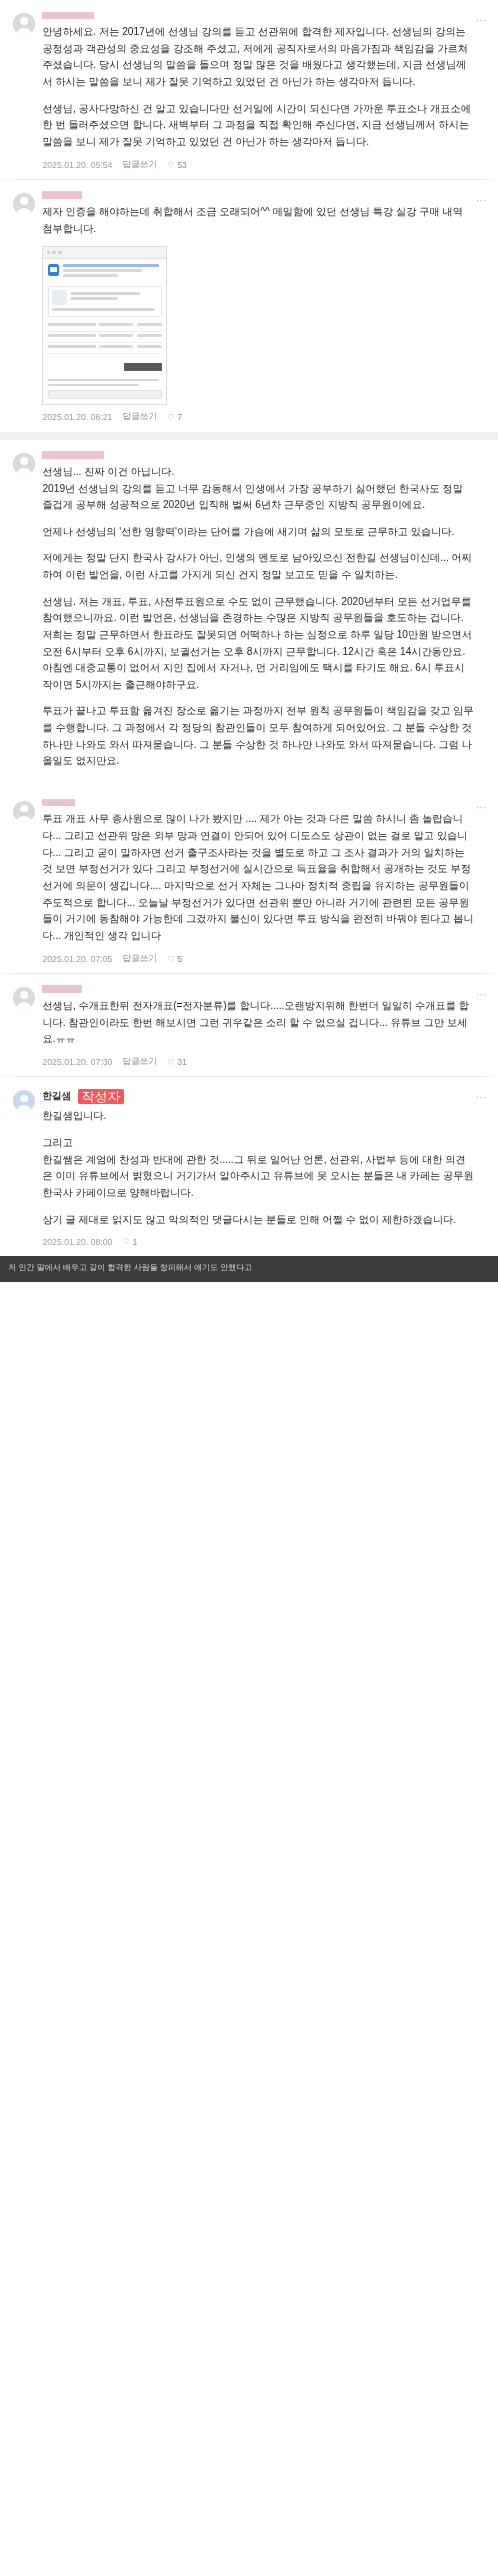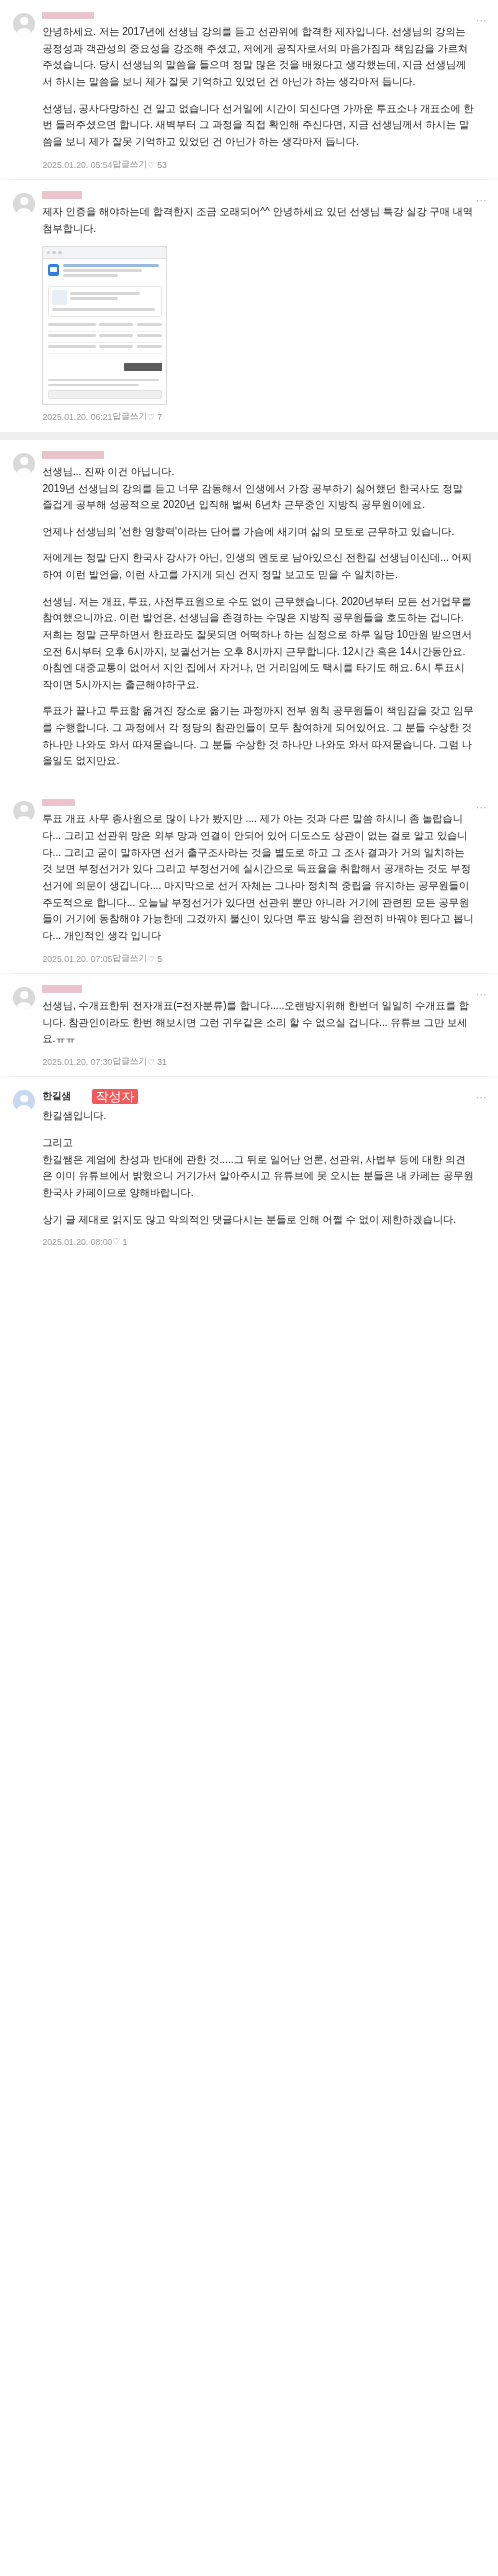--- a/index.html
+++ b/index.html
@@ -266,7 +266,7 @@
       <div class="body-col">
         <div class="name-redact w1"></div>
         <p class="text">안녕하세요. 저는 2017년에 선생님 강의를 듣고 선관위에 합격한 제자입니다. 선생님의 강의는 공정성과 객관성의 중요성을 강조해 주셨고, 저에게 공직자로서의 마음가짐과 책임감을 가르쳐 주셨습니다. 당시 선생님의 말씀을 들으며 정말 많은 것을 배웠다고 생각했는데, 지금 선생님께서 하시는 말씀을 보니 제가 잘못 기억하고 있었던 건 아닌가 하는 생각마저 듭니다.</p>
-        <p class="text">선생님, 공사다망하신 건 알고 없습니다 선거일에 시간이 되신다면 가까운 투표소나 개표소에 한 번 들러주셨으면 합니다. 새벽부터 그 과정을 직접 확인해 주신다면, 지금 선생님께서 하시는 말씀을 보니 제가 잘못 기억하고 있었던 건 아닌가 하는 생각마저 듭니다.</p>
+        <p class="text">선생님, 공사다망하신 건 알고 있습니다만 선거일에 시간이 되신다면 가까운 투표소나 개표소에 한 번 들러주셨으면 합니다. 새벽부터 그 과정을 직접 확인해 주신다면, 지금 선생님께서 하시는 말씀을 보니 제가 잘못 기억하고 있었던 건 아닌가 하는 생각마저 듭니다.</p>
         <div class="meta">
           <span class="date">2025.01.20. 05:54</span>
           <span class="reply">답글쓰기</span>

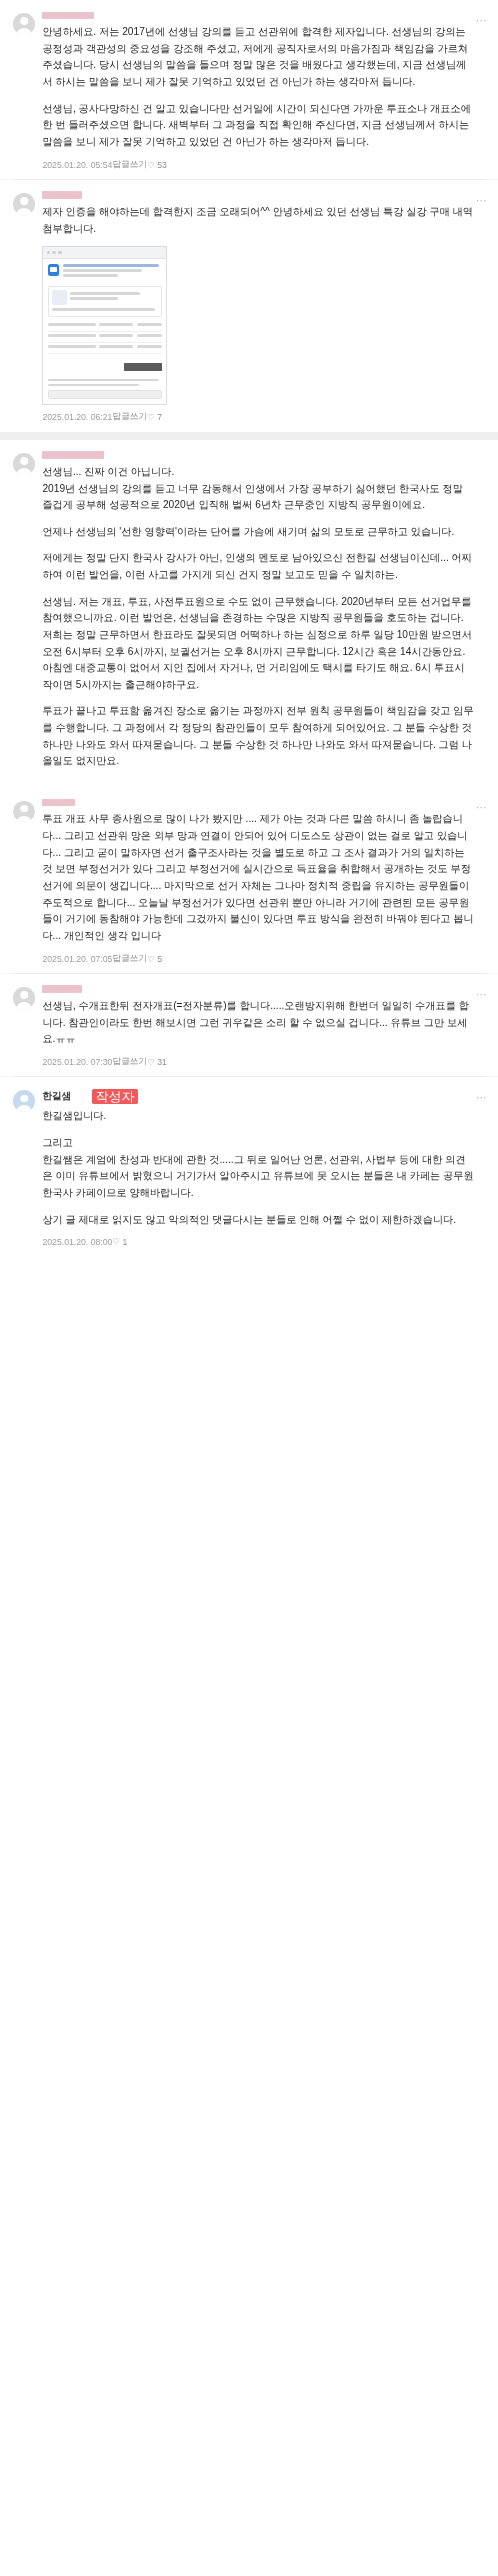--- a/index.html
+++ b/index.html
@@ -116,7 +116,7 @@
   .meta {
     display: flex;
     align-items: center;
-    gap: 0;
+    gap: 10px;
     font-size: 8.7px;
     color: #9a9a9a;
     margin-top: 6.6px;

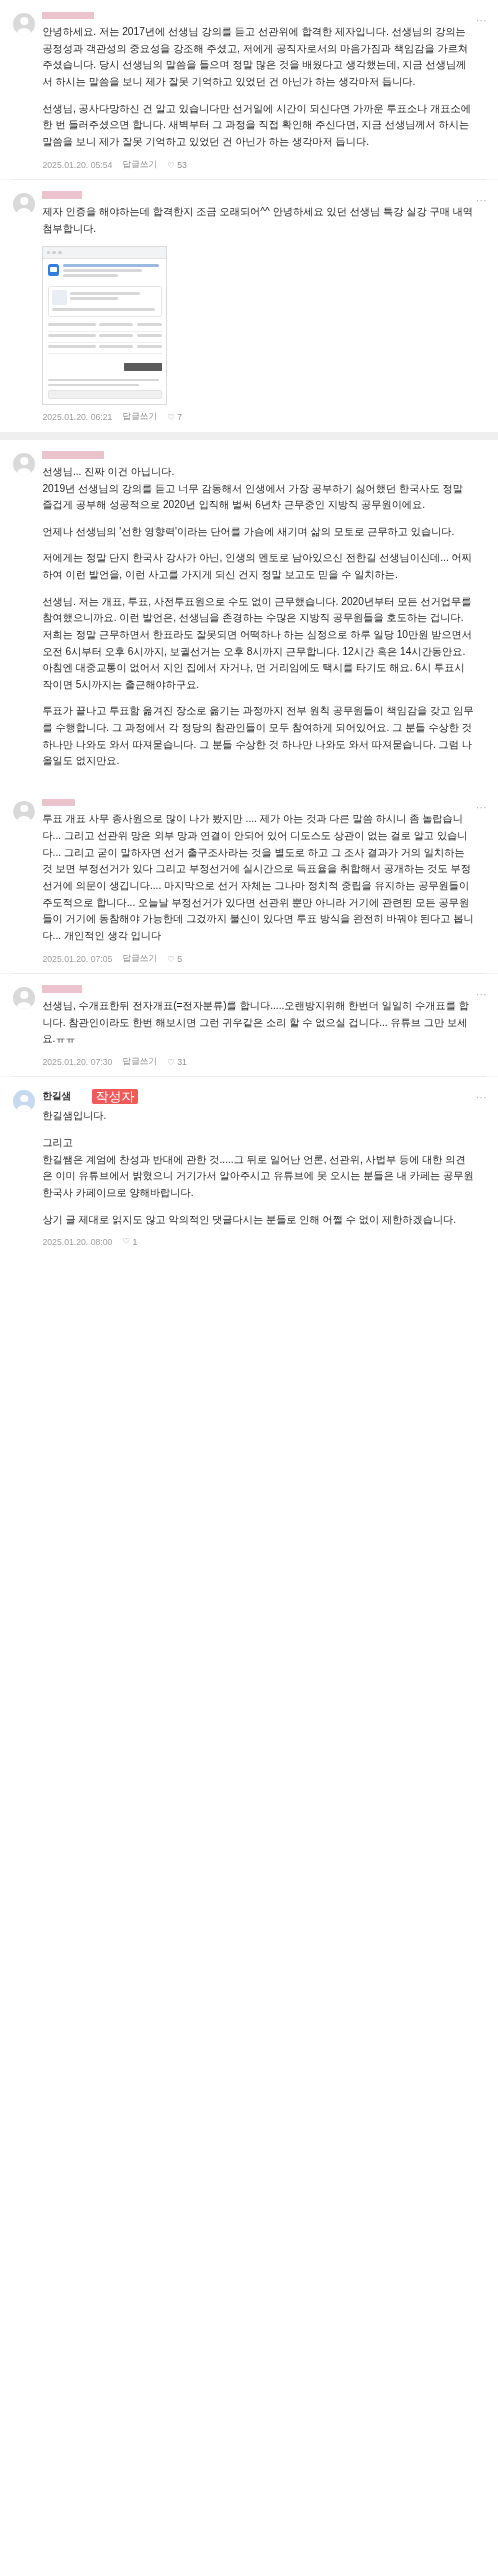--- a/index.html
+++ b/index.html
@@ -287,7 +287,7 @@
       <div class="avatar person"></div>
       <div class="body-col">
         <div class="name-redact w2"></div>
-        <p class="text">제자 인증을 해야하는데 합격한지 조금 오래되어^^ 안녕하세요 있던 선생님 특강 실강 구매 내역 첨부합니다.</p>
+        <p class="text">제자 인증을 해야하는데 취합해서 조금 오래되어^^ 메일함에 있던 선생님 특강 실강 구매 내역 첨부합니다.</p>
 
         <div class="attach">
           <div class="attach-top">

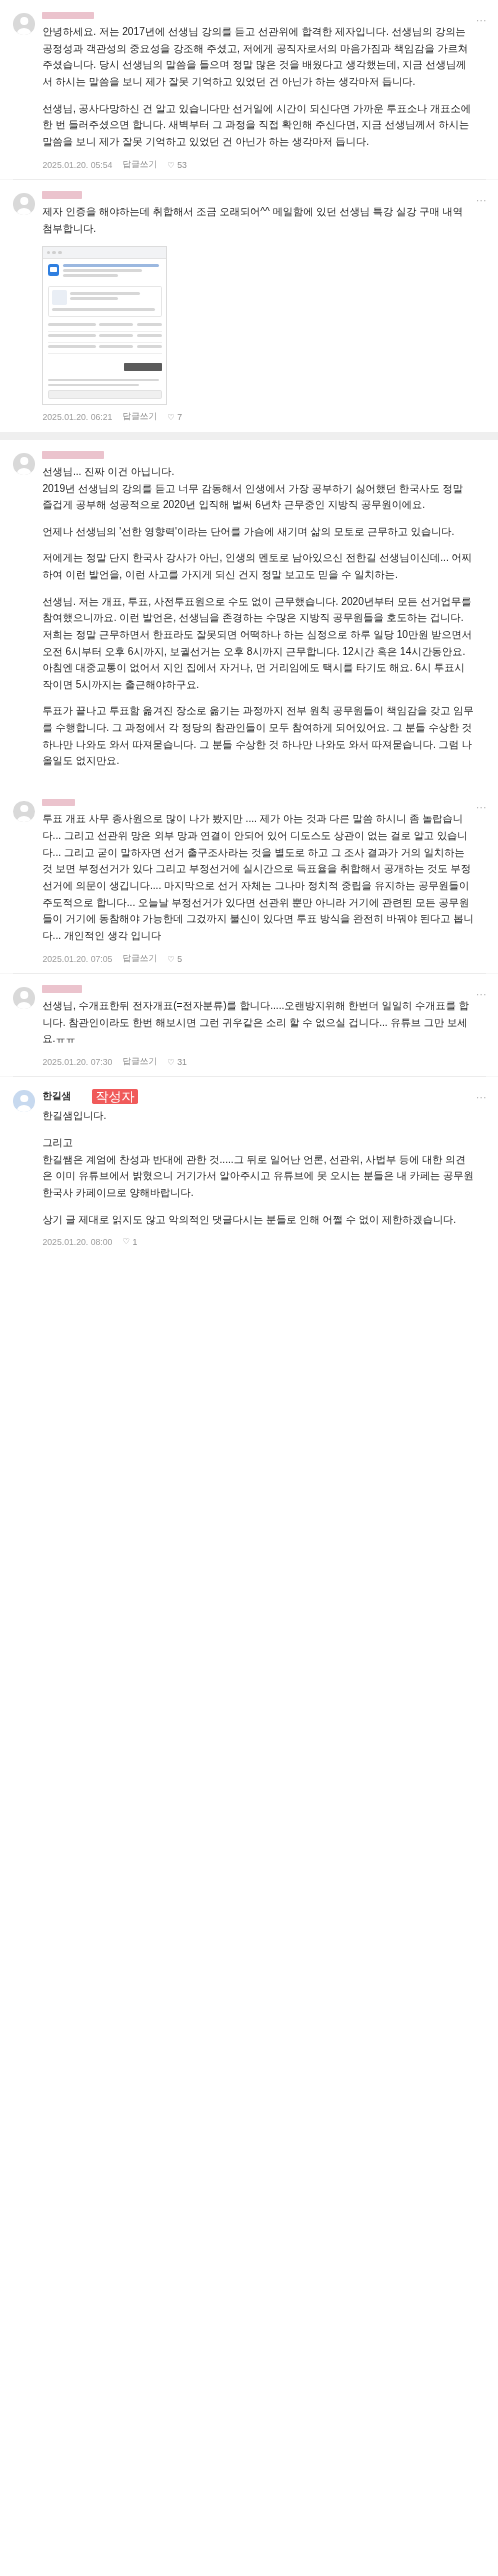--- a/index.html
+++ b/index.html
@@ -77,7 +77,7 @@
   .namebar {
     display: flex;
     align-items: center;
-    gap: 21px;
+    gap: 7px;
     margin-bottom: 4.2px;
   }
   .nickname {

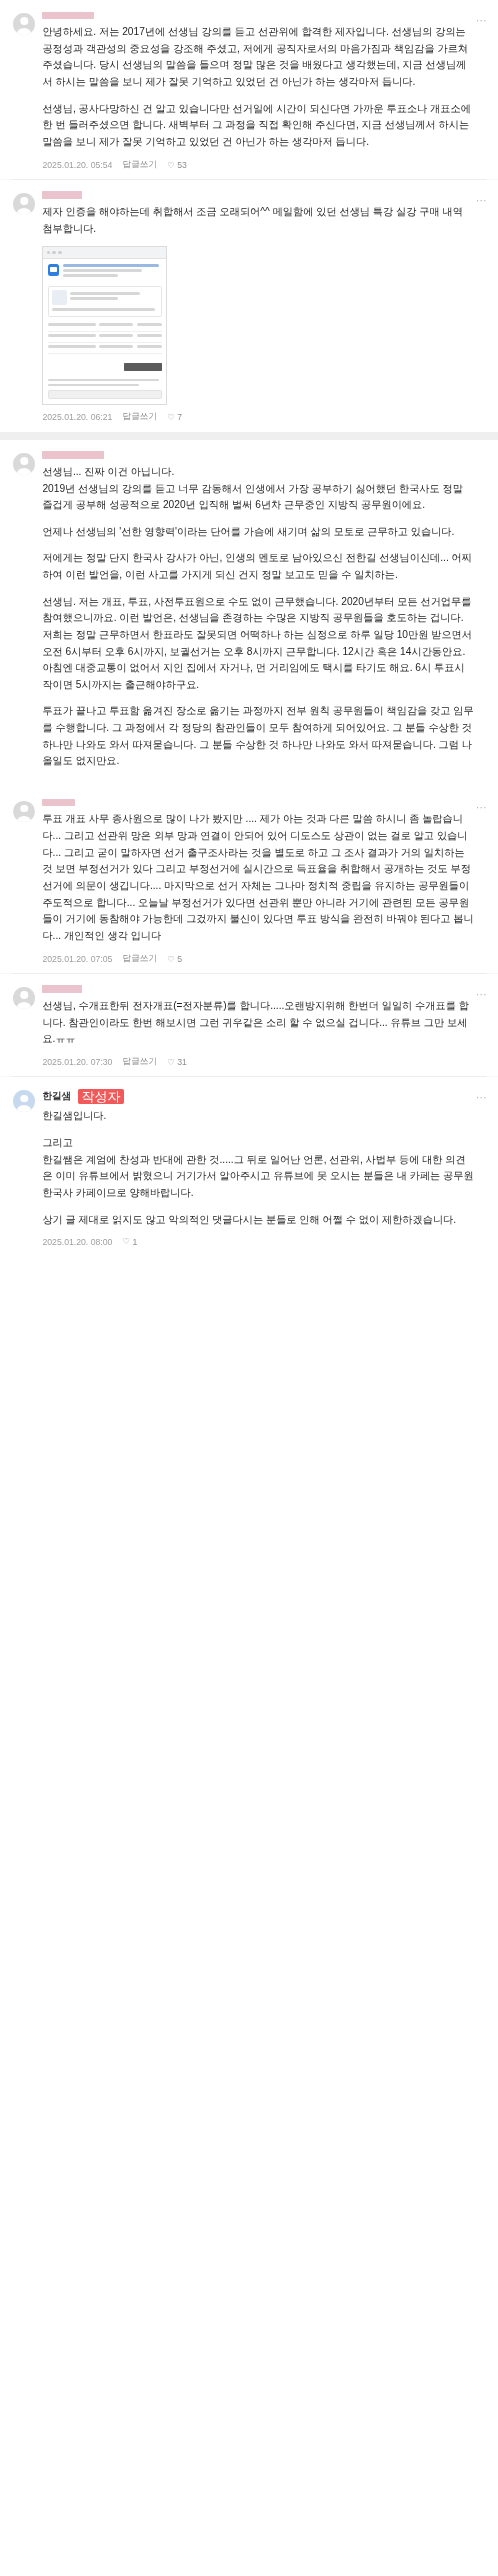--- a/index.html
+++ b/index.html
@@ -440,6 +440,9 @@
 
   <div class="spacer-bottom"></div>
 
+  <div class="bottom-bar">
+    <span>저 인간 말에서 배우고 같이 합격한 사람들 창피해서 얘기도 안했다고</span>
+  </div>
 
 </div>
 

